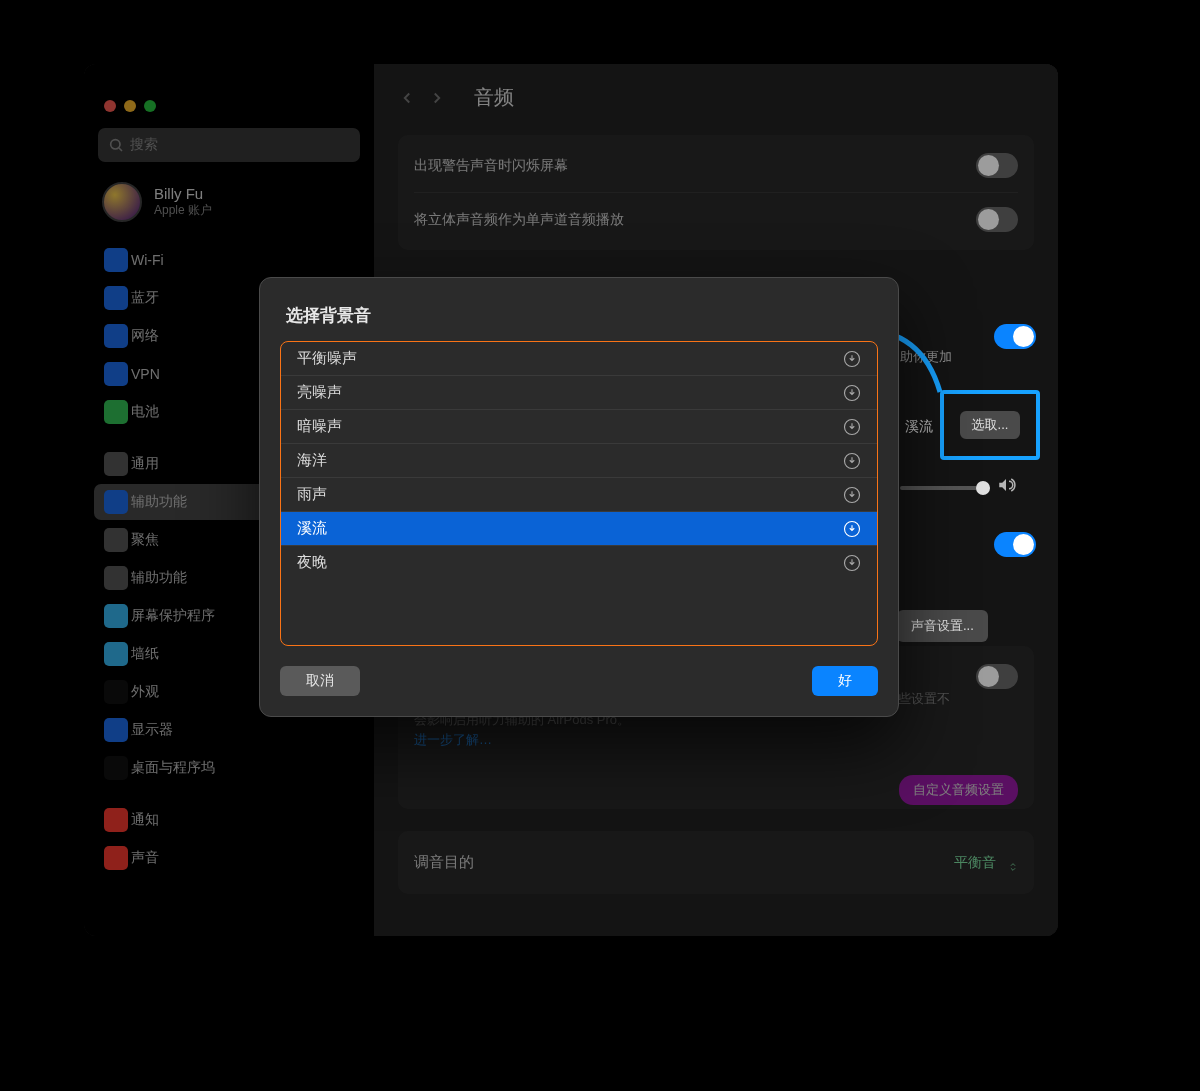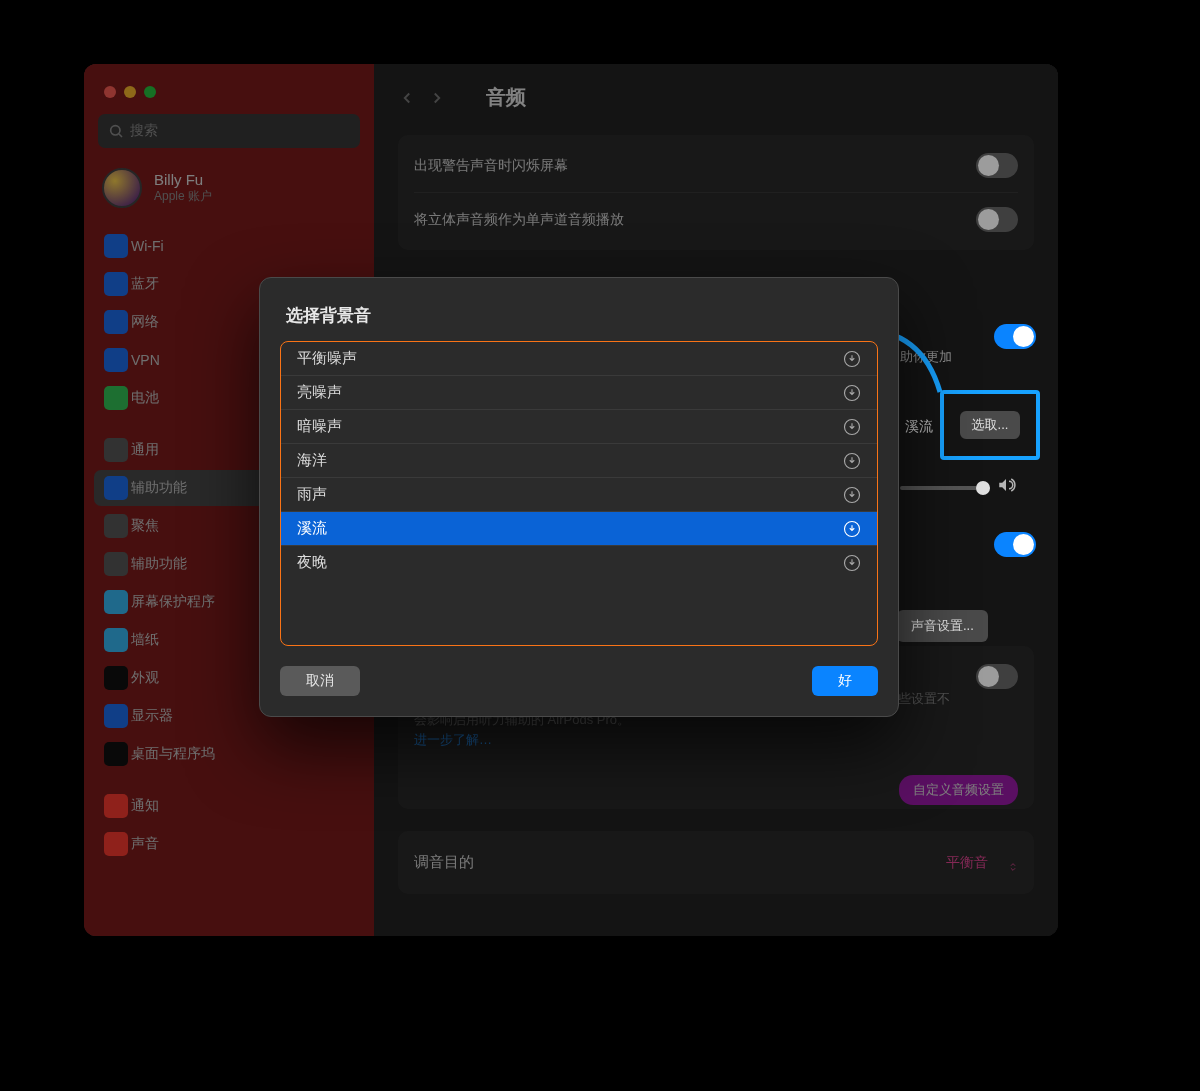--- a/index.html
+++ b/index.html
@@ -81,7 +81,7 @@
     .content-header { display:flex; align-items:center; gap:12px; margin-bottom: 24px; }
     .nav-btn { color:#7a7a7a; display:inline-flex; }
     .nav-btn svg { width:18px; height:18px; }
-    .content-title { color:#e9e9e9; font-size:20px; font-weight:700; margin-left:28px; }
+    .content-title { color:#e9e9e9; font-size:20px; font-weight:400; margin-left:16px; }
     
     .panel {
       background:#2d2d2d; border-radius:10px;

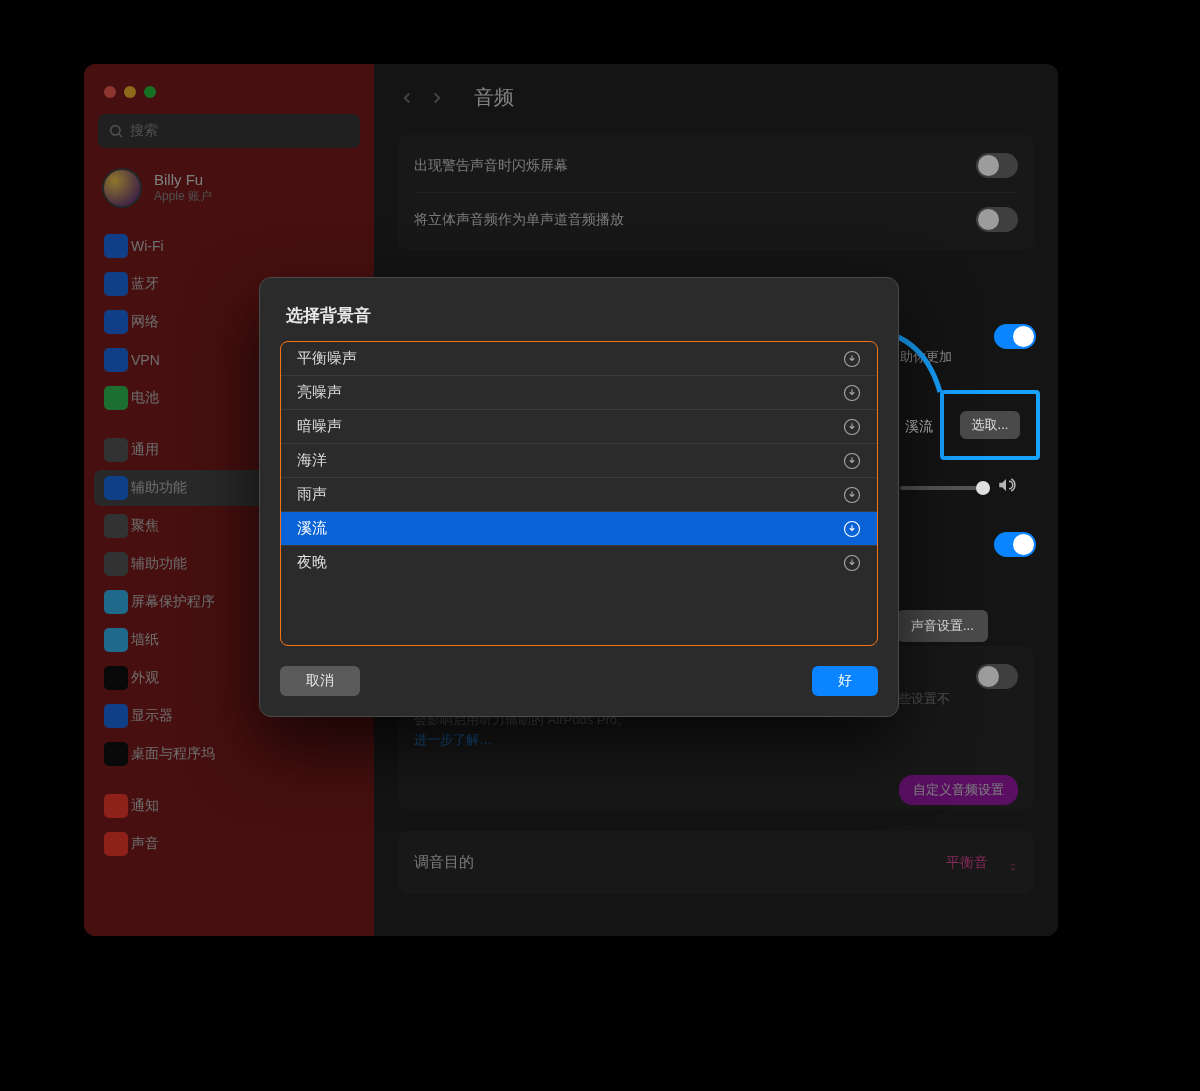--- a/index.html
+++ b/index.html
@@ -19,10 +19,10 @@
     
     .sidebar {
       width: 290px;
-      background: #7f1d1d;
+      background: #000000;
       display: flex;
       flex-direction: column;
-      padding-top: 16px;
+      padding-top: 30px;
     }
     .traffic-lights { display:flex; gap:8px; padding: 6px 0 16px 20px; }
     .traffic-lights span { width:12px; height:12px; border-radius:50%; display:inline-block; }

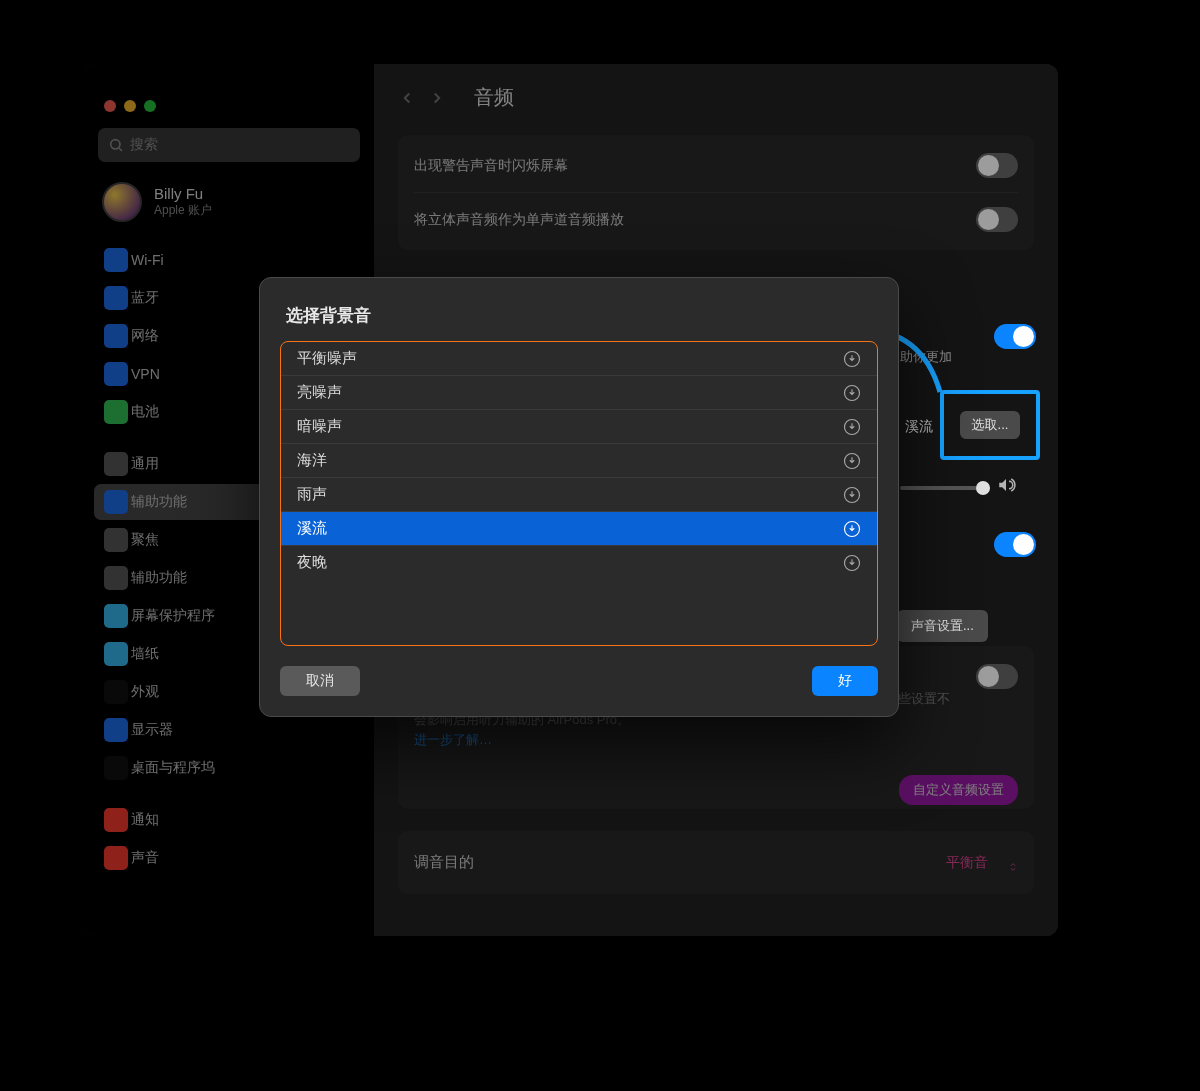--- a/index.html
+++ b/index.html
@@ -119,7 +119,7 @@
     
     .tuning-row { display:flex; align-items:center; justify-content:space-between; padding:18px 0; }
     .tuning-label { color:#d8d8d8; font-size:15px; }
-    .tuning-right { display:flex; align-items:flex-end; gap:20px; color:#ec4899; font-size:14px; }
+    .tuning-right { display:flex; align-items:flex-end; gap:12px; color:#86efac; font-size:14px; }
     .chevron { width:10px; height:10px; }
     .choose-box {
       position:absolute; left:940px; top:390px;

